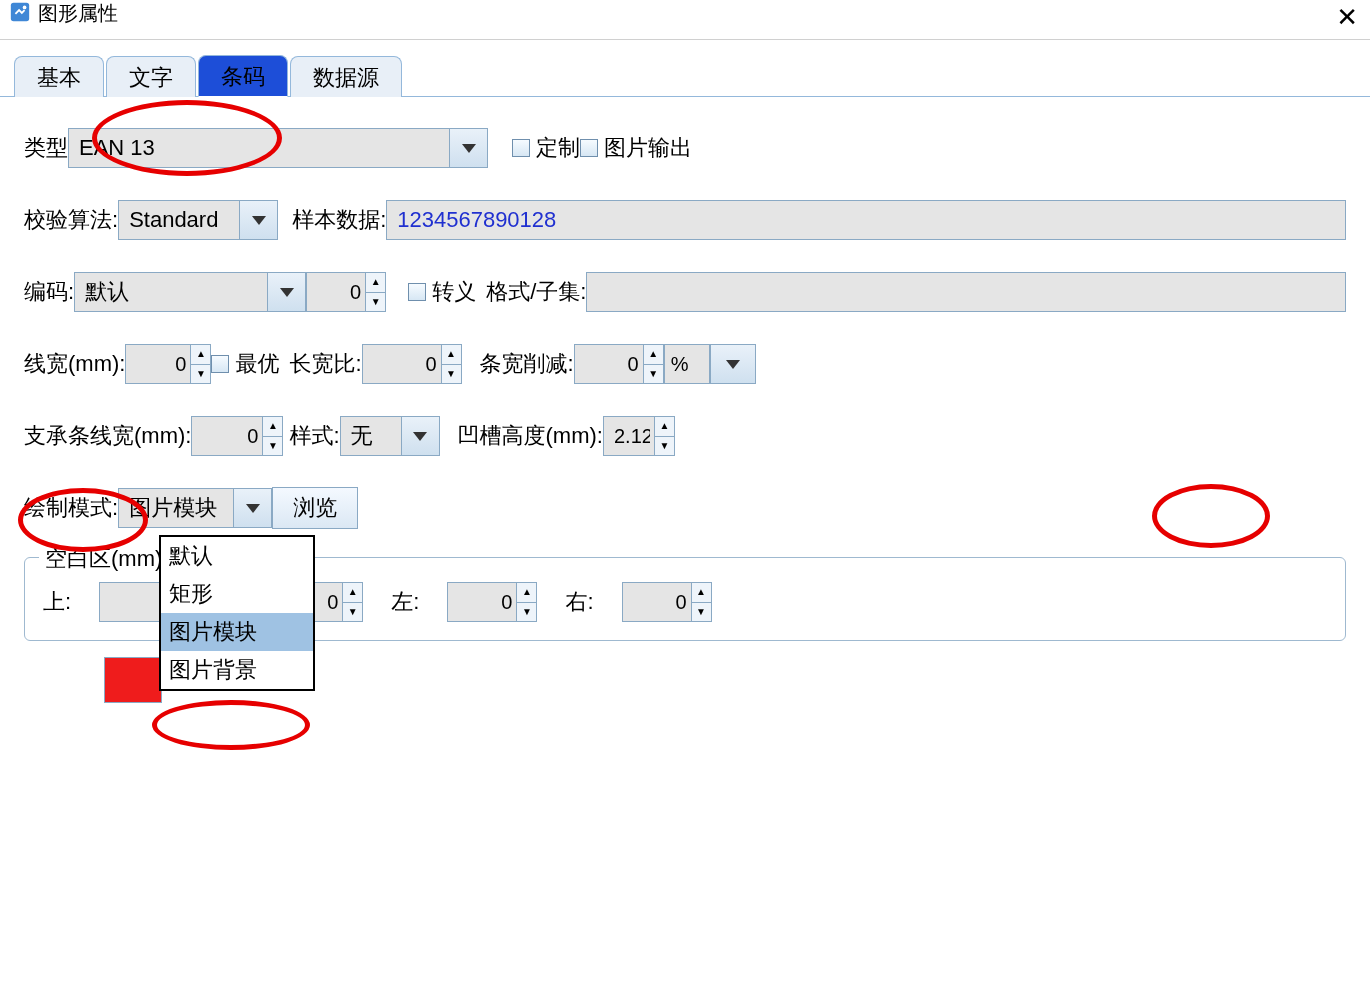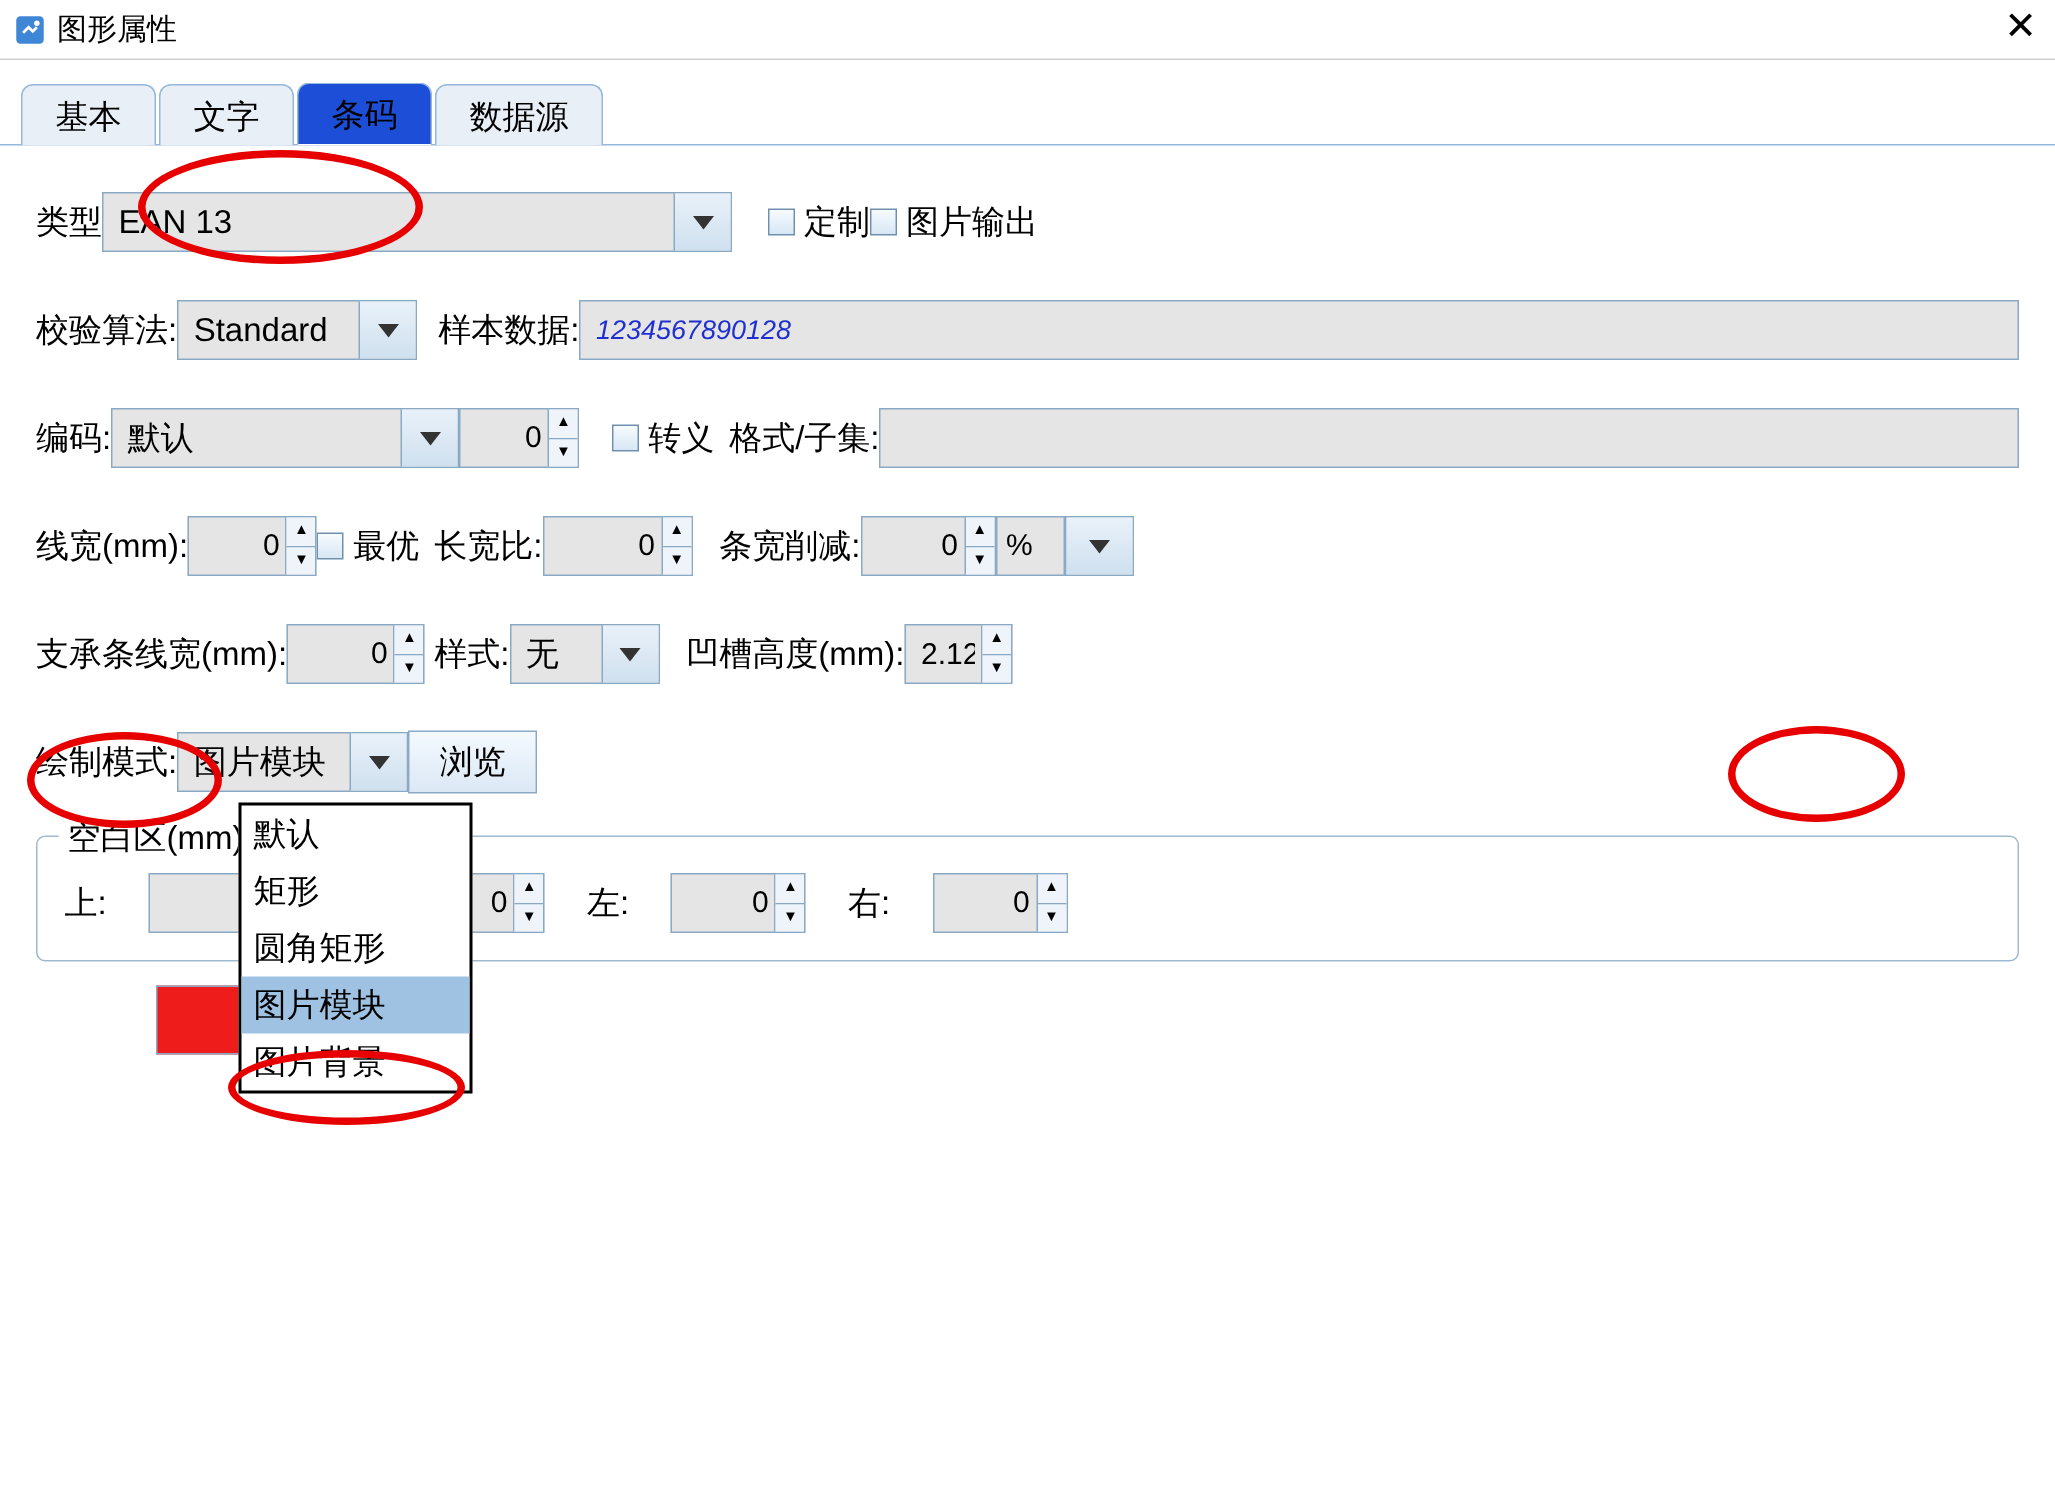--- a/index.html
+++ b/index.html
@@ -18,9 +18,9 @@
   
   .titlebar {
     display: flex;
-    align-items: center;
+    align-items: flex-start;
     height: 40px;
-    padding: 10px 8px;
+    padding: 0 8px;
     background: #fff;
     border-bottom: 1px solid #d0d0d0;
     position: relative;

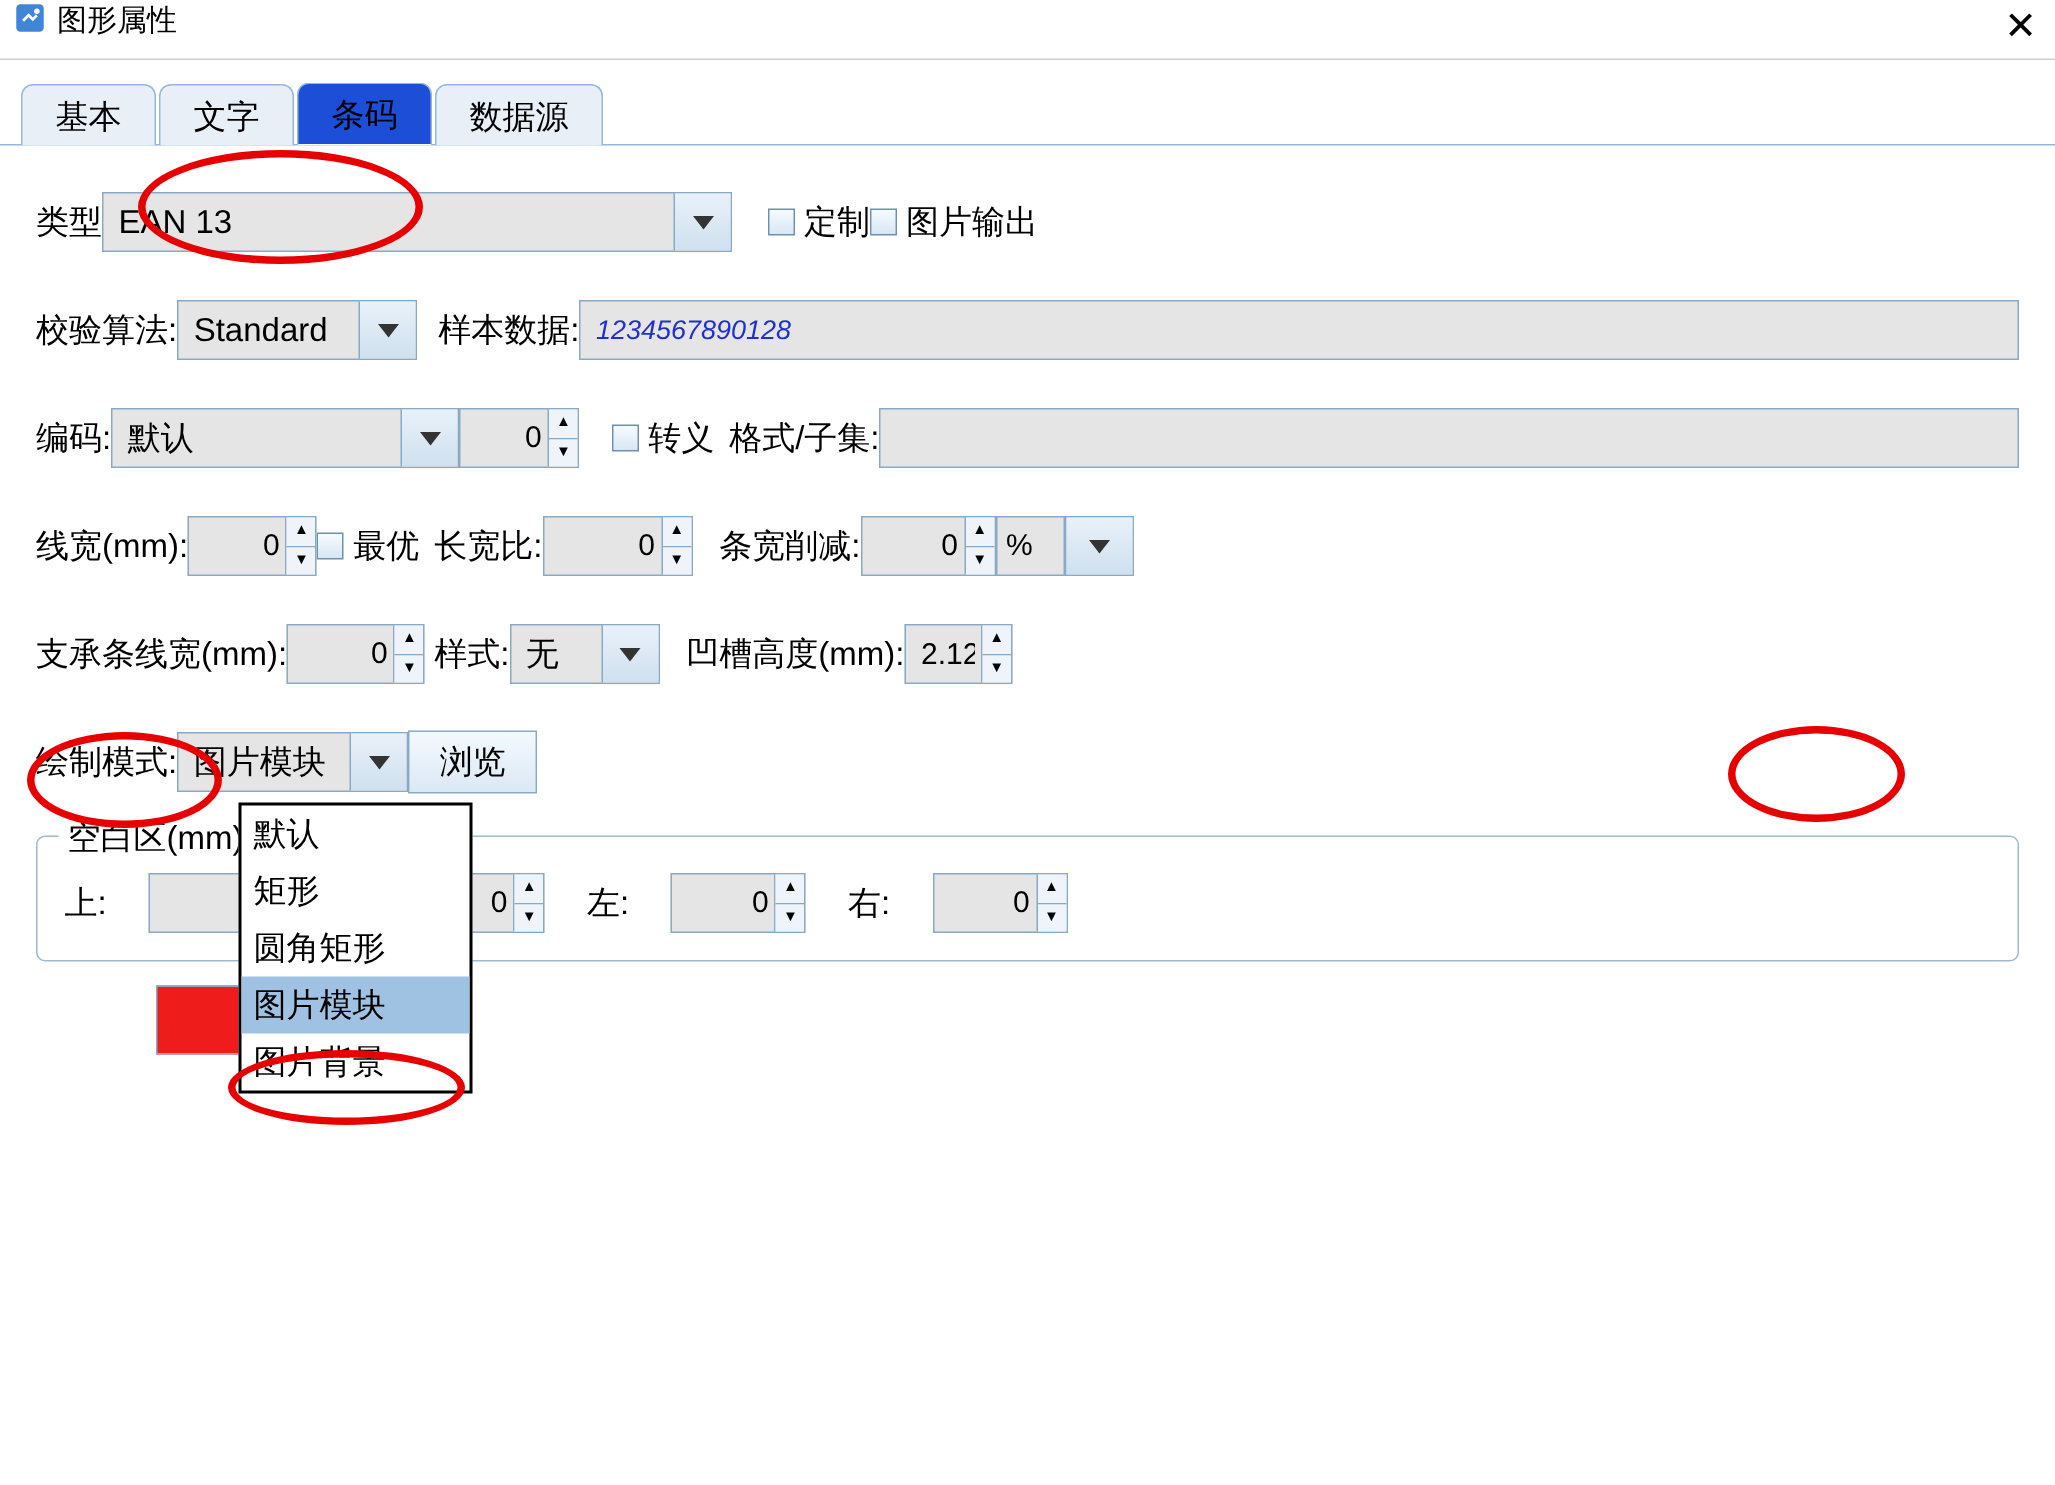--- a/index.html
+++ b/index.html
@@ -115,10 +115,9 @@
   .txt { padding: 0 8px; }
   .txt input {
     border: none; outline: none;
-    font-size: 18px;
+    font-size: 22px;
     width: 100%;
     background: transparent;
-    font-style: italic;
   }
   .txt.sample input { color: #2030d0; }
 

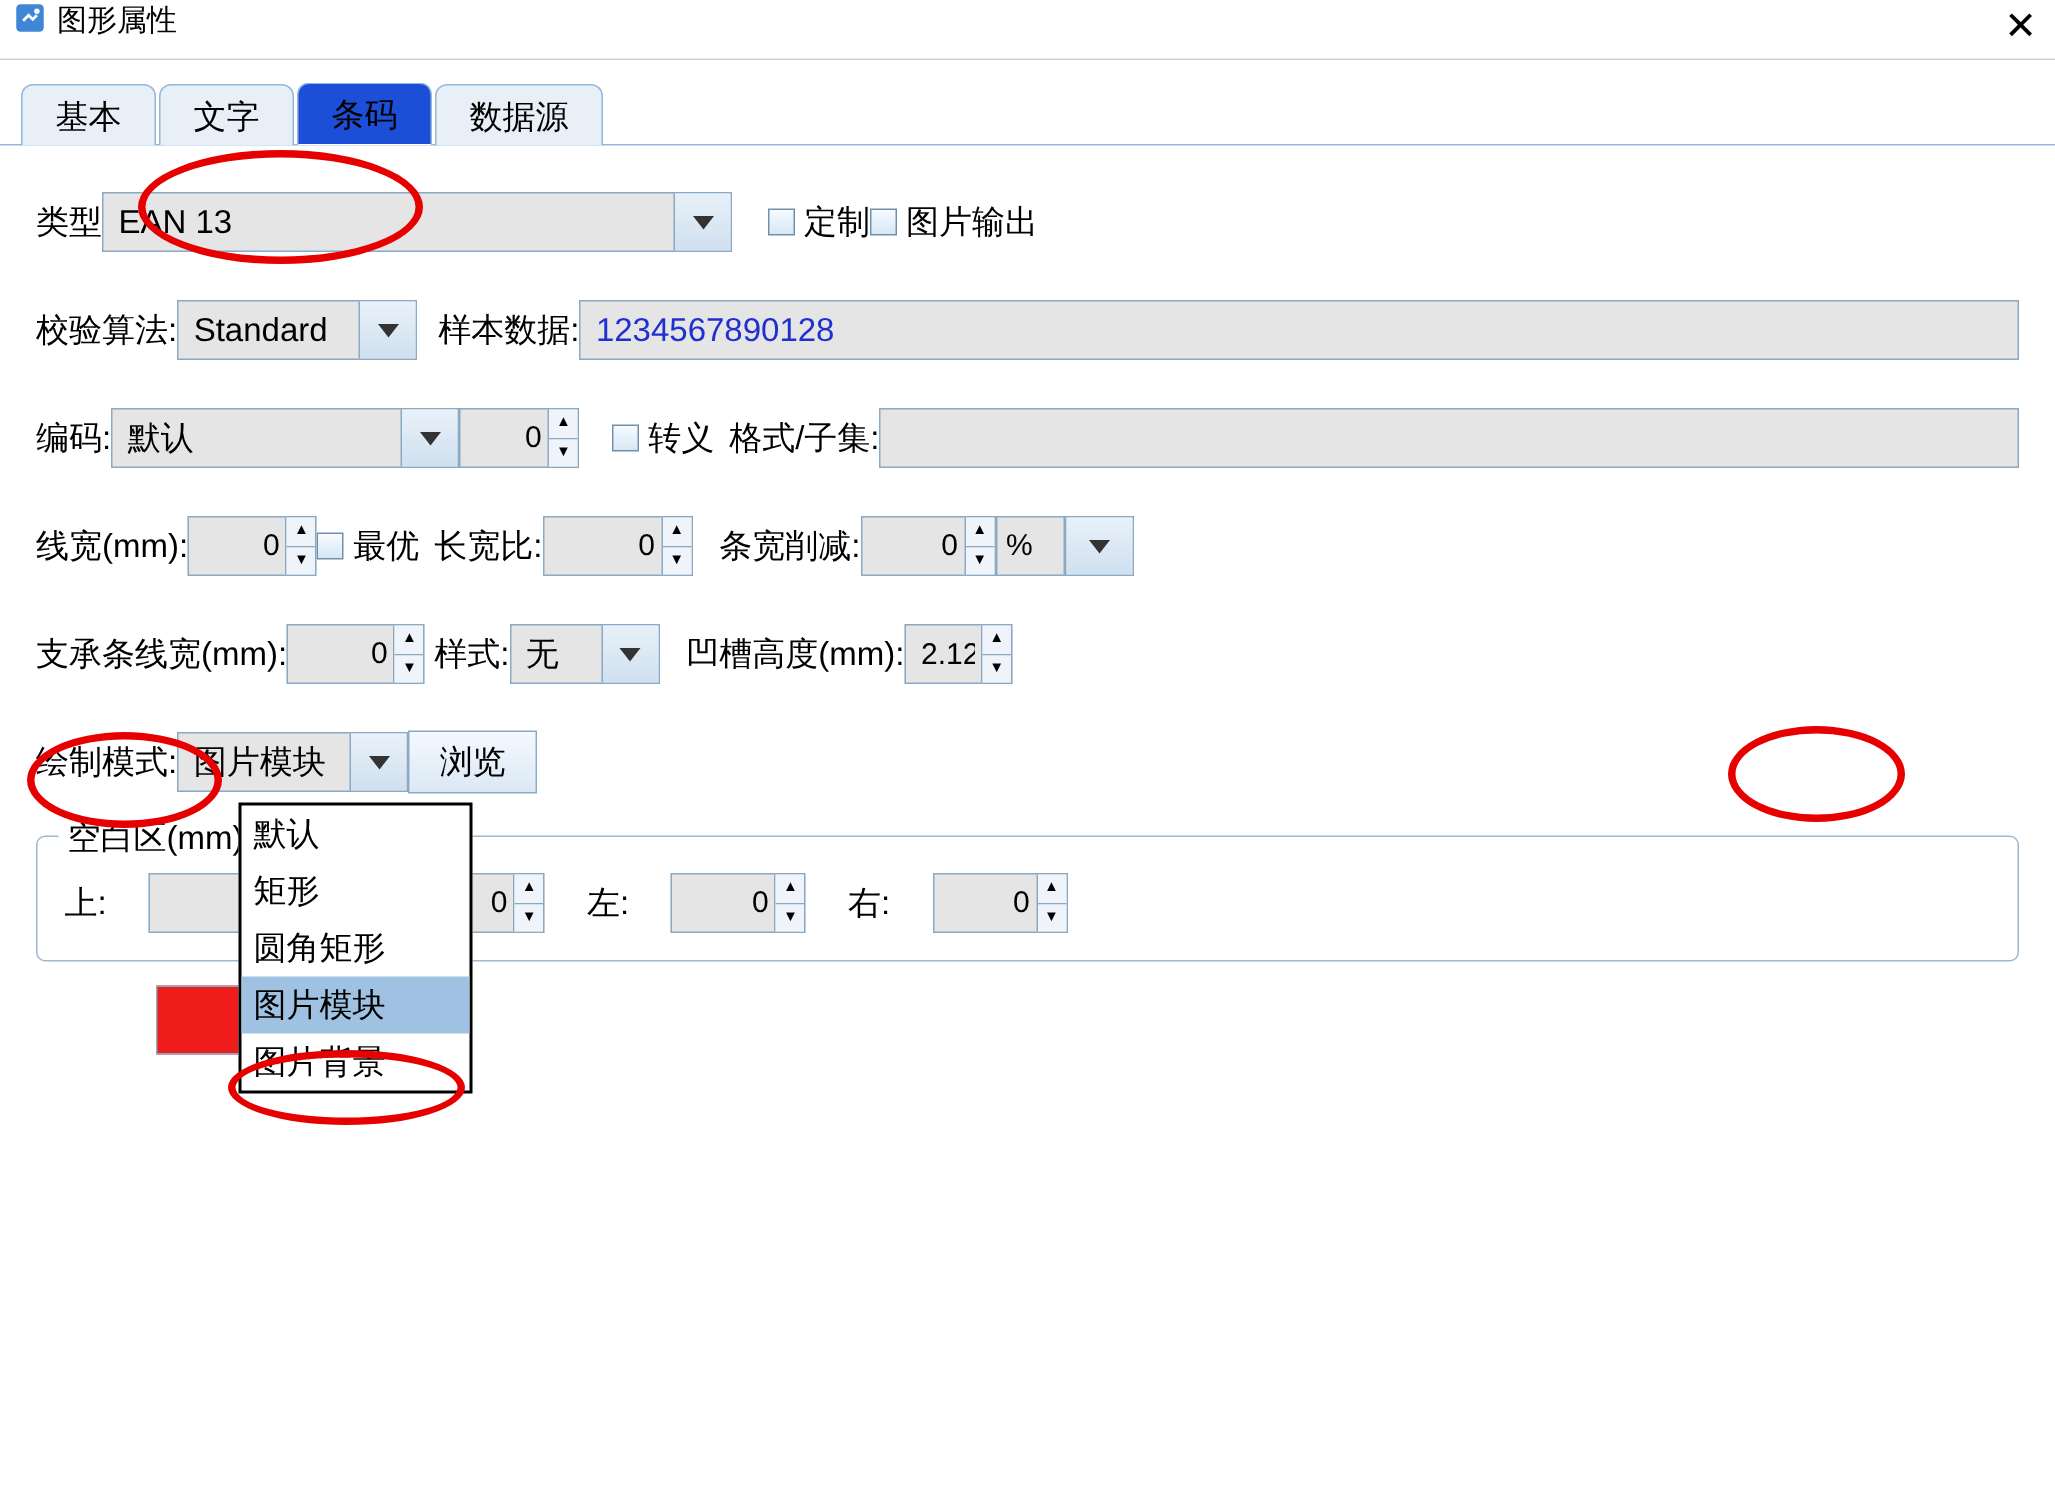--- a/index.html
+++ b/index.html
@@ -428,7 +428,6 @@
 <div class="dropdown-list">
   <div>默认</div>
   <div>矩形</div>
-  <div>圆角矩形</div>
   <div class="sel">图片模块</div>
   <div>图片背景</div>
 </div>

